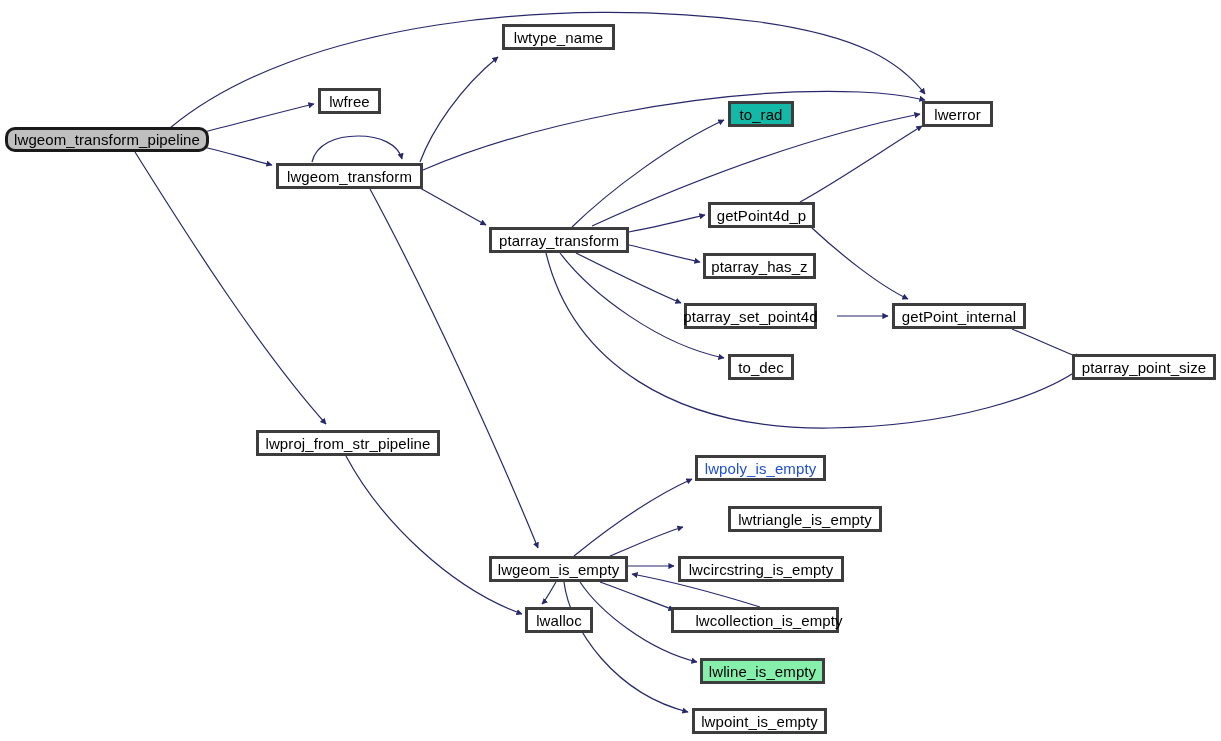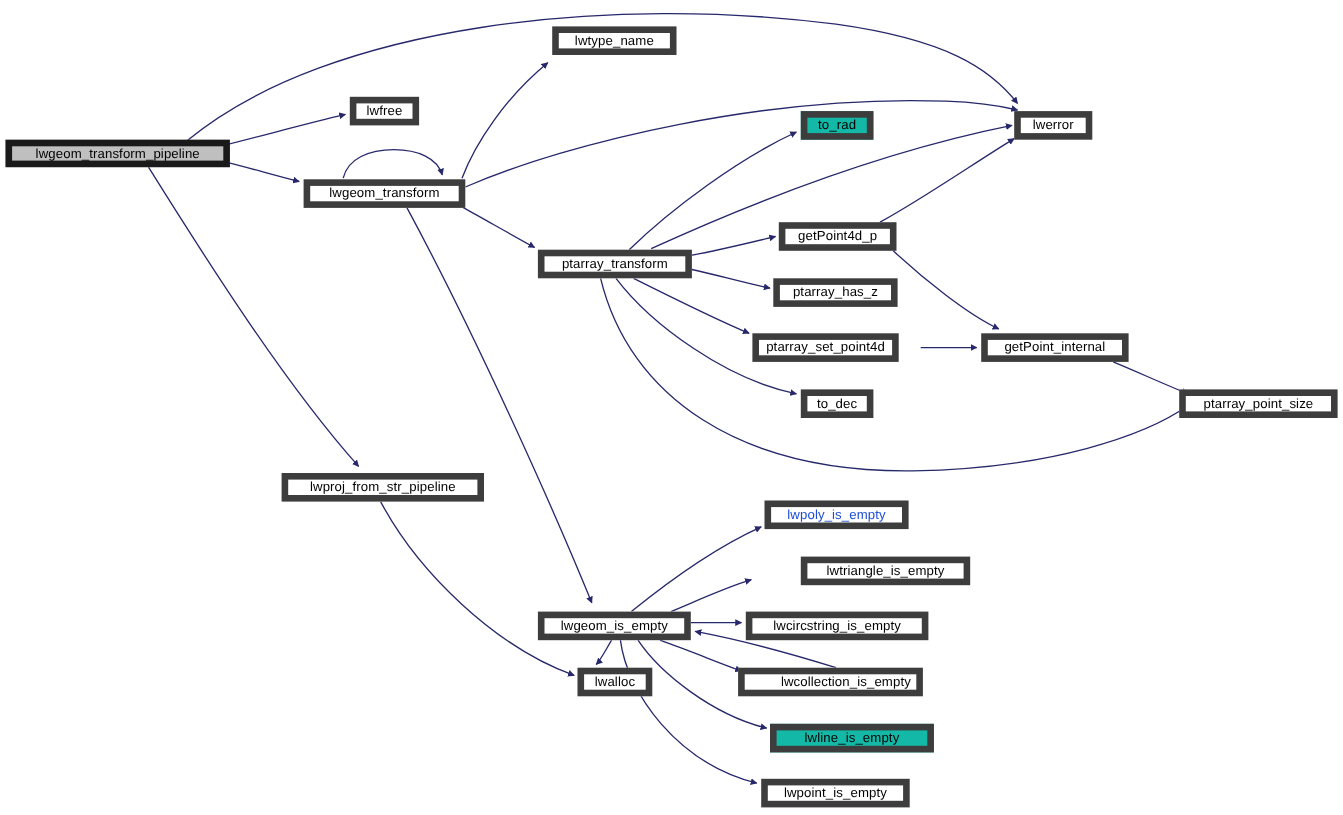--- a/index.html
+++ b/index.html
@@ -27,10 +27,10 @@
   .gnode {
     position: absolute;
     box-sizing: border-box;
-    border: 6px solid #22c55e;
+    border: 3px solid #22c55e;
     background: #ffffff;
     color: #000000;
-    font-size: 12px;
+    font-size: 15px;
     line-height: 1;
     display: flex;
     align-items: center;

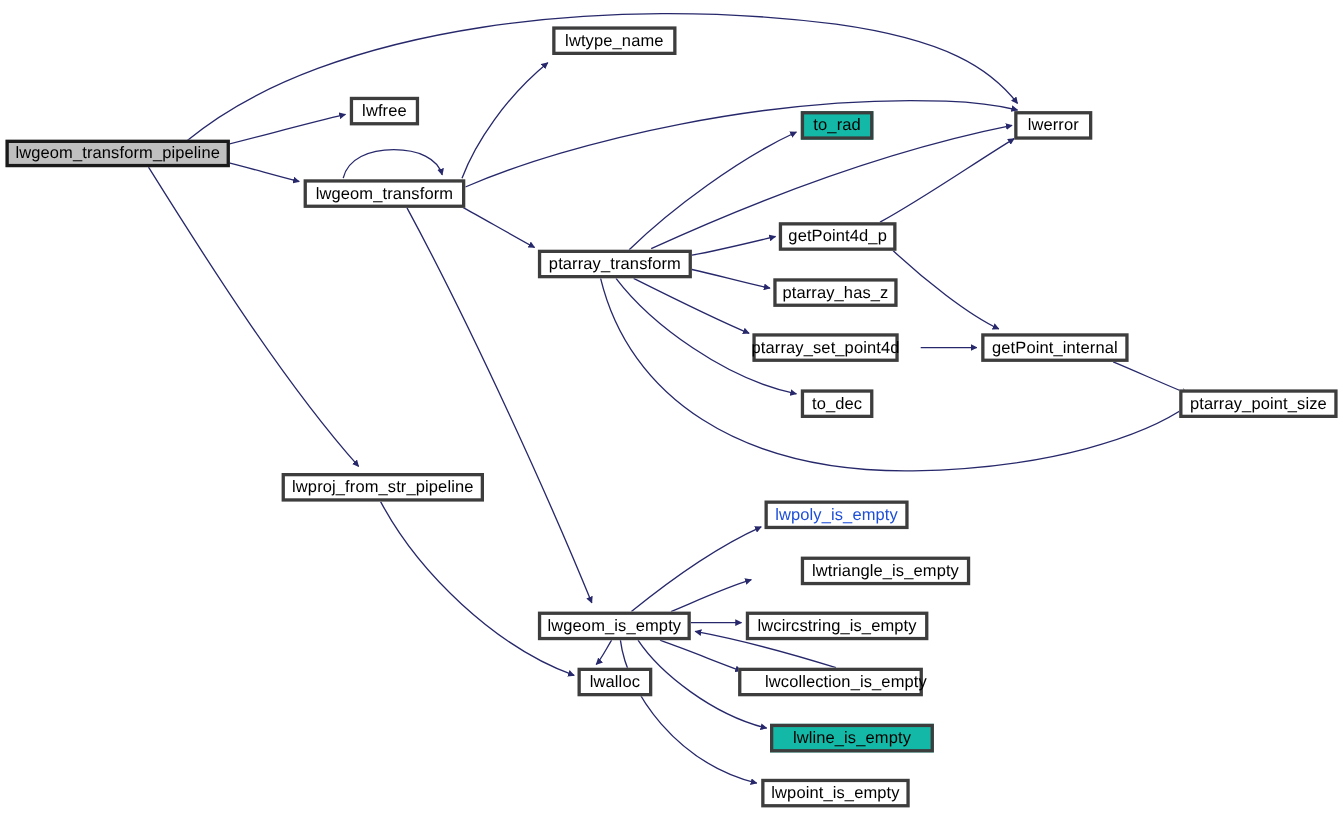--- a/index.html
+++ b/index.html
@@ -42,6 +42,7 @@
   .gnode.root {
     background: #bfbfbf;
     border-color: #1a1a1a;
+    border-radius: 10px;
   }
   .gnode-label {
     display: block;

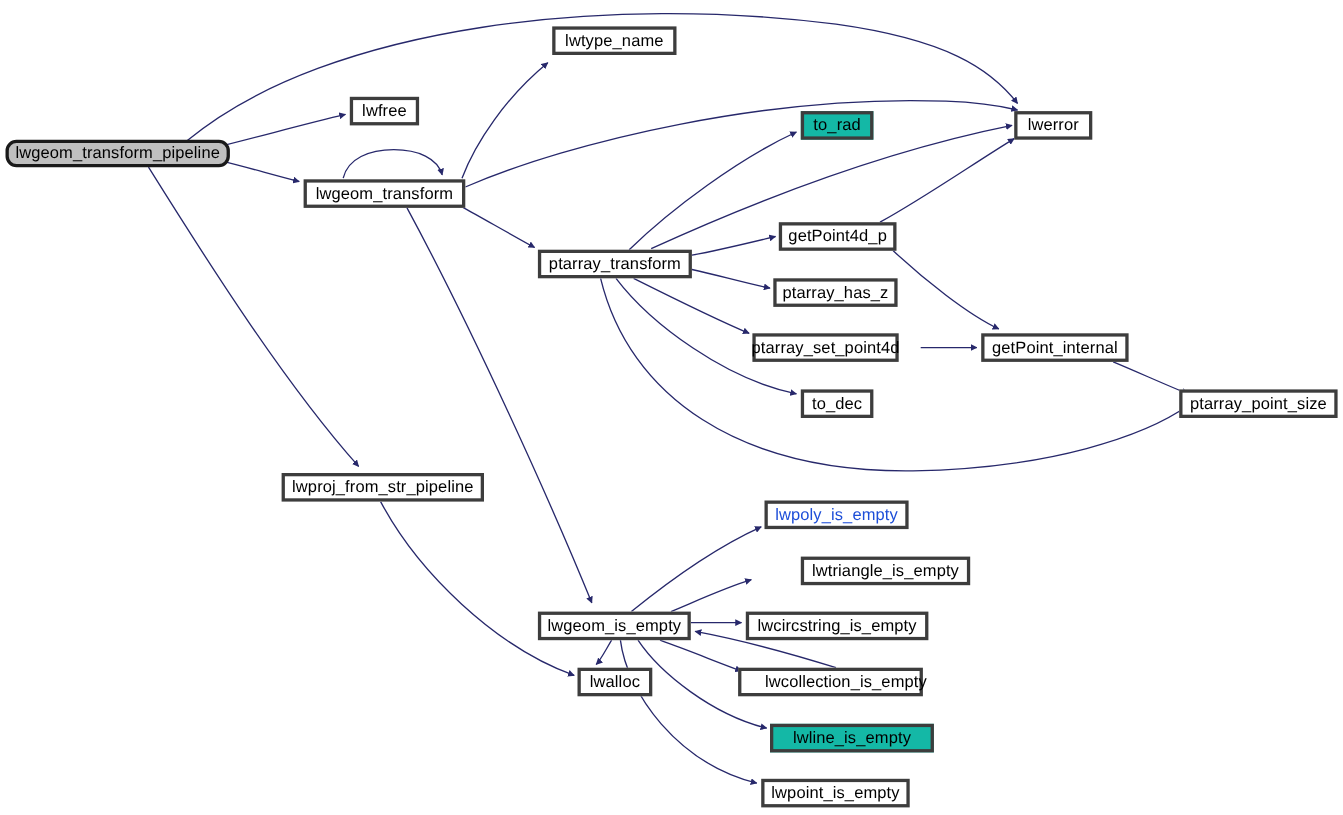--- a/index.html
+++ b/index.html
@@ -155,7 +155,7 @@
       <div class="gnode" style="left: 671px; top: 607px; width: 168px; height: 26px; border-color: rgb(61, 61, 61); background: rgb(255, 255, 255); color: rgb(0, 0, 0); padding-left: 28px;">
         <span class="gnode-label">lwcollection_is_empty</span>
       </div>
-      <div class="gnode" style="left: 700px; top: 658px; width: 149px; height: 26px; border-color: rgb(61, 61, 61); background: #14b8a6; color: rgb(0, 0, 0); text-align: right;">
+      <div class="gnode" style="left: 700px; top: 658px; width: 125px; height: 26px; border-color: rgb(61, 61, 61); background: #86efac; color: rgb(0, 0, 0); text-align: right;">
         <span class="gnode-label">lwline_is_empty</span>
       </div>
       <div class="gnode" style="left: 692px; top: 708px; width: 135px; height: 26px; border-color: rgb(61, 61, 61); background: rgb(255, 255, 255); color: rgb(0, 0, 0);">

